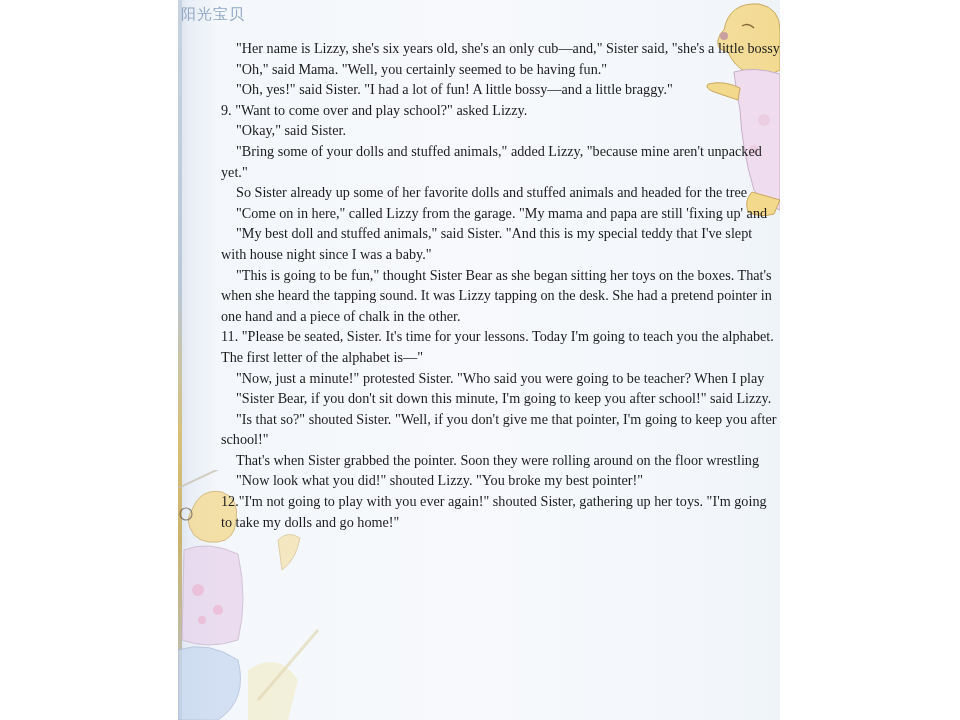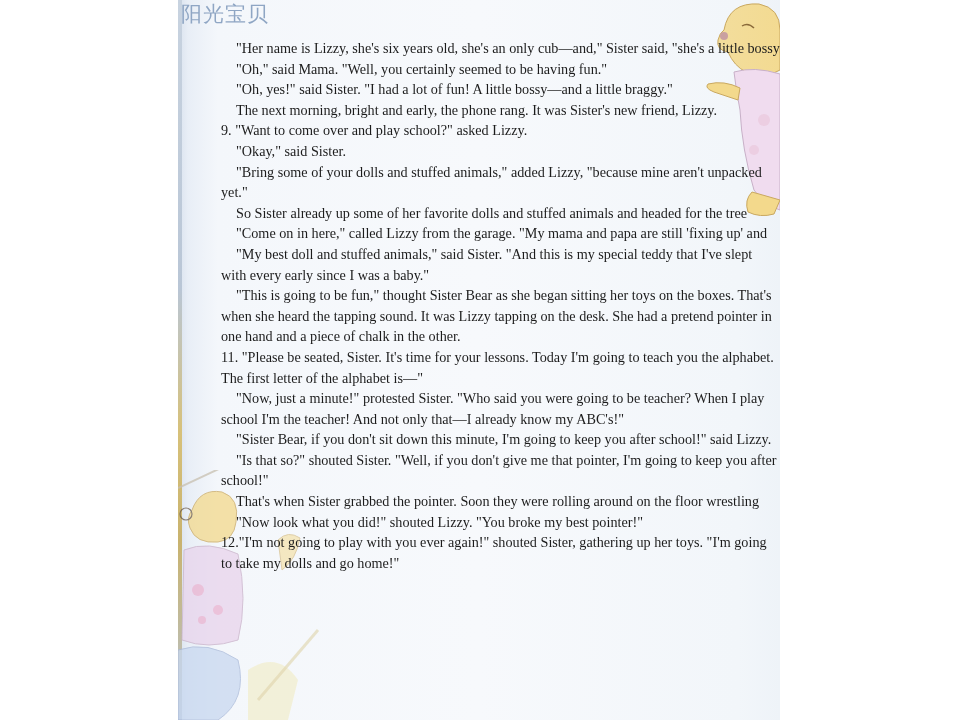--- a/index.html
+++ b/index.html
@@ -15,7 +15,7 @@
   }
   .title {
     position:absolute; left:3px; top:0px;
-    font-family:"DejaVu Sans", sans-serif; font-size:21px; color:#8fa6c4;
+    font-family:"DejaVu Sans", sans-serif; font-size:15px; color:#8fa6c4;
     letter-spacing:1px; line-height:28px;
   }
   .bear-top {

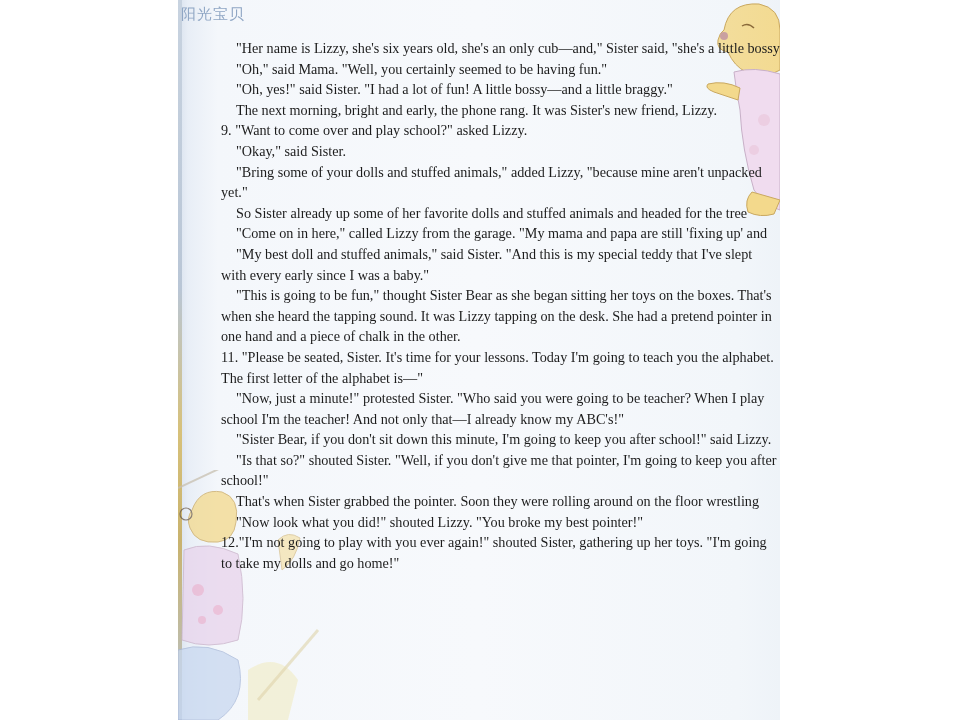--- a/index.html
+++ b/index.html
@@ -84,7 +84,6 @@
     <span class="line indent">"Her name is Lizzy, she's six years old, she's an only cub—and," Sister said, "she's a little bossy."</span>
     <span class="line indent">"Oh," said Mama. "Well, you certainly seemed to be having fun."</span>
     <span class="line indent">"Oh, yes!" said Sister. "I had a lot of fun! A little bossy—<span class="ital">and</span> a little braggy."</span>
-    <span class="line indent">The next morning, bright and early, the phone rang. It was Sister's new friend, Lizzy.</span>
     <span class="line">9. "Want to come over and play school?" asked Lizzy.</span>
     <span class="line indent">"Okay," said Sister.</span>
     <span class="line indent">"Bring some of your dolls and stuffed animals," added Lizzy, "because mine aren't unpacked</span>

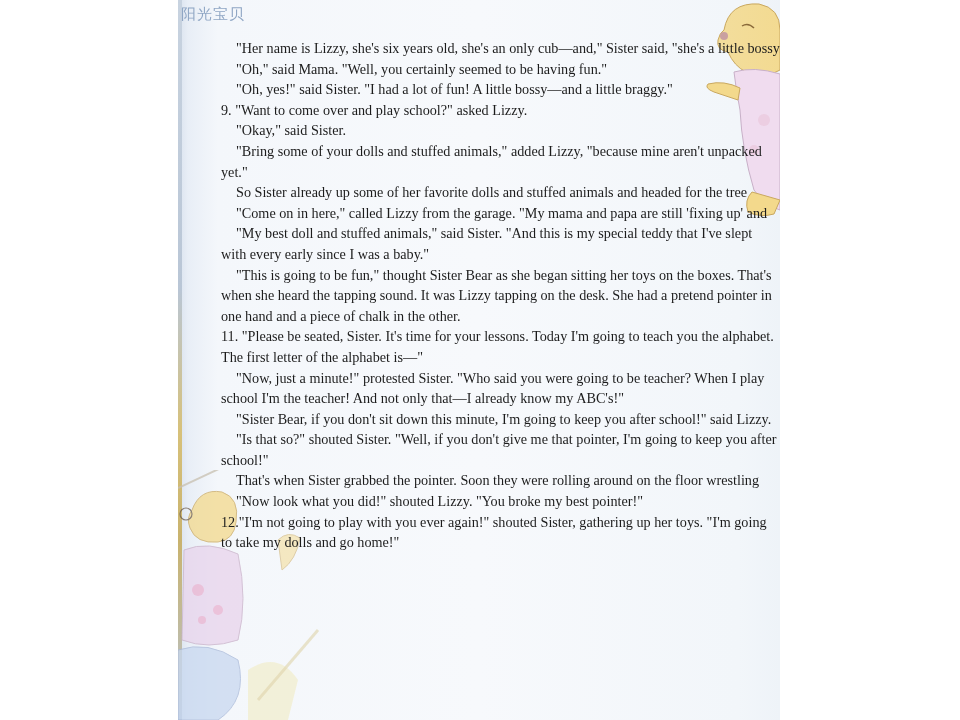--- a/index.html
+++ b/index.html
@@ -91,7 +91,7 @@
     <span class="line indent">So Sister already up some of her favorite dolls and stuffed animals and headed for the tree</span>
     <span class="line indent">"Come on in here," called Lizzy from the garage. "My mama and papa are still 'fixing up' and</span>
     <span class="line indent">"My best doll and stuffed animals," said Sister. "And this is my special teddy that I've slept</span>
-    <span class="line">with every early since I was a baby."</span>
+    <span class="line">with house night since I was a baby."</span>
     <span class="line indent">"This is going to be fun," thought Sister Bear as she began sitting her toys on the boxes. That's</span>
     <span class="line">when she heard the tapping sound. It was Lizzy tapping on the desk. She had a pretend pointer in</span>
     <span class="line">one hand and a piece of chalk in the other.</span>

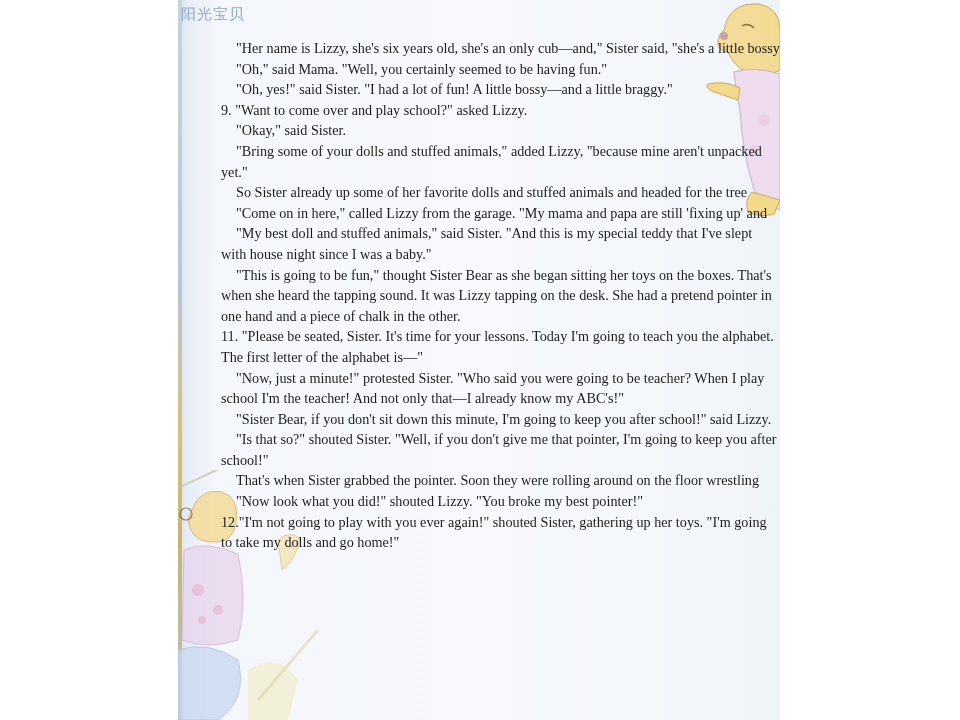--- a/index.html
+++ b/index.html
@@ -98,7 +98,6 @@
     <span class="line">11. "Please be seated, Sister. It's time for your lessons. Today I'm going to teach you the alphabet.</span>
     <span class="line">The first letter of the alphabet is—"</span>
     <span class="line indent">"Now, just a minute!" protested Sister. "Who said you were going to be teacher? When I play</span>
-    <span class="line">school <span class="ital">I'm</span> the teacher! And not only that—I already know my ABC's!"</span>
     <span class="line indent">"Sister Bear, if you don't sit down this minute, I'm going to keep <span class="ital">you</span> after school!" said Lizzy.</span>
     <span class="line indent">"Is that so?" shouted Sister. "Well, if you don't give me that pointer, I'm going to keep <span class="ital">you</span> after</span>
     <span class="line">school!"</span>

